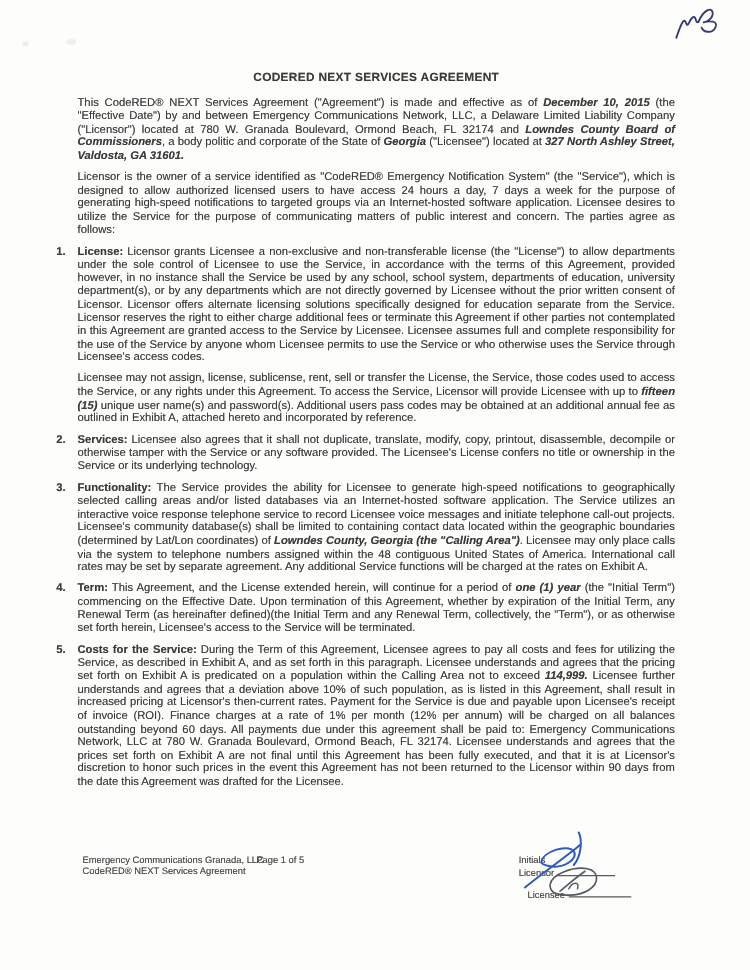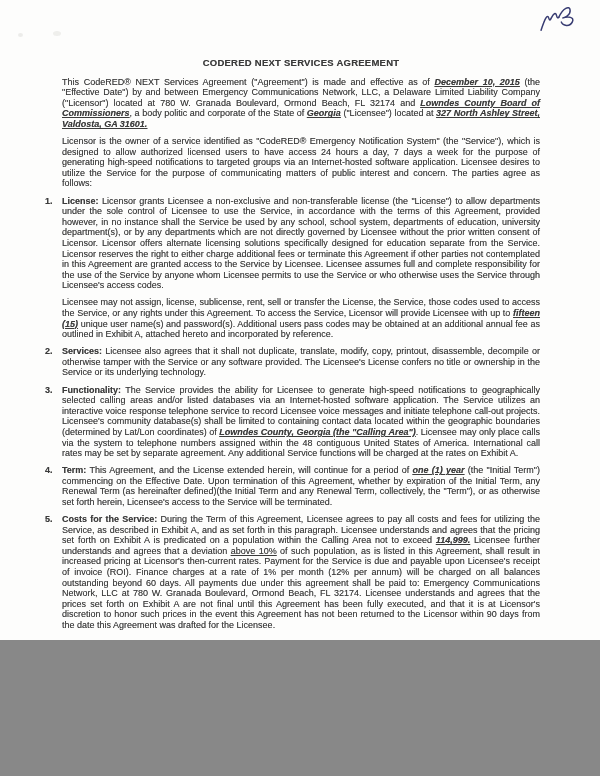--- a/index.html
+++ b/index.html
@@ -4,7 +4,7 @@
 <style>
   html,body{margin:0;padding:0;background:#888;}
   .page{
-    position:relative;width:600px;height:640px;background:#fdfdfc;
+    position:relative;width:600px;height:776px;background:#fdfdfc;
     overflow:hidden;font-family:"Liberation Sans", sans-serif;
     color:#3b3b3b;
   }

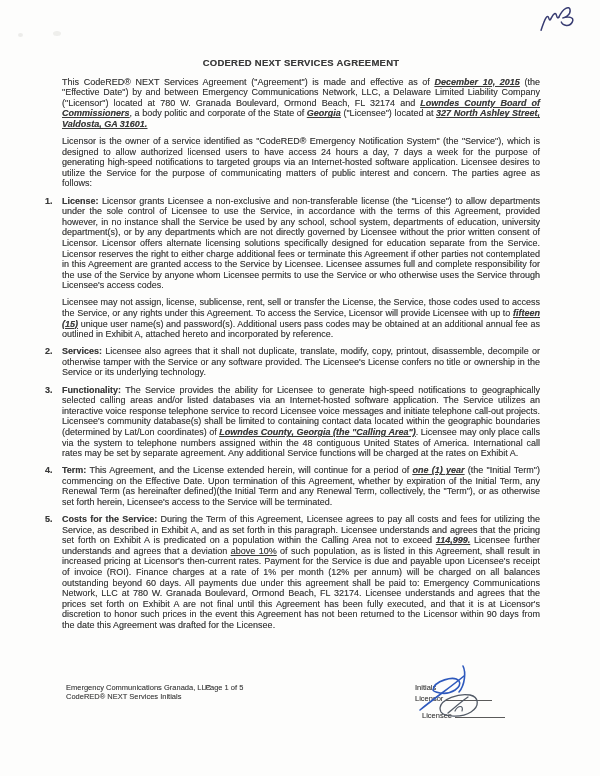--- a/index.html
+++ b/index.html
@@ -26,7 +26,7 @@
   .item .para:first-child{margin-top:0;}
   .sb{font-weight:bold;}
   .si{font-style:italic;}
-  .su{text-decoration:underline;}
+  .su{}
   
   .footer{
     position:absolute;left:0;top:681px;width:600px;height:60px;

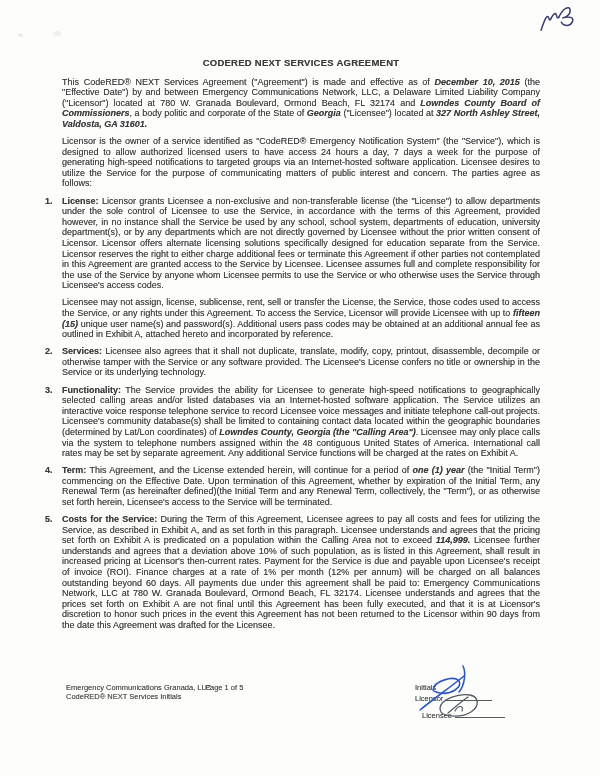--- a/index.html
+++ b/index.html
@@ -107,7 +107,7 @@
   <div class="footer">
     <div class="f-company">
       <div>Emergency Communications Granada, LLC</div>
-      <div>CodeRED® NEXT Services Initials</div>
+      <div>CodeRED® NEXT Services Agreement</div>
     </div>
     <div class="f-page">Page 1 of 5</div>
     <div class="f-sig">

